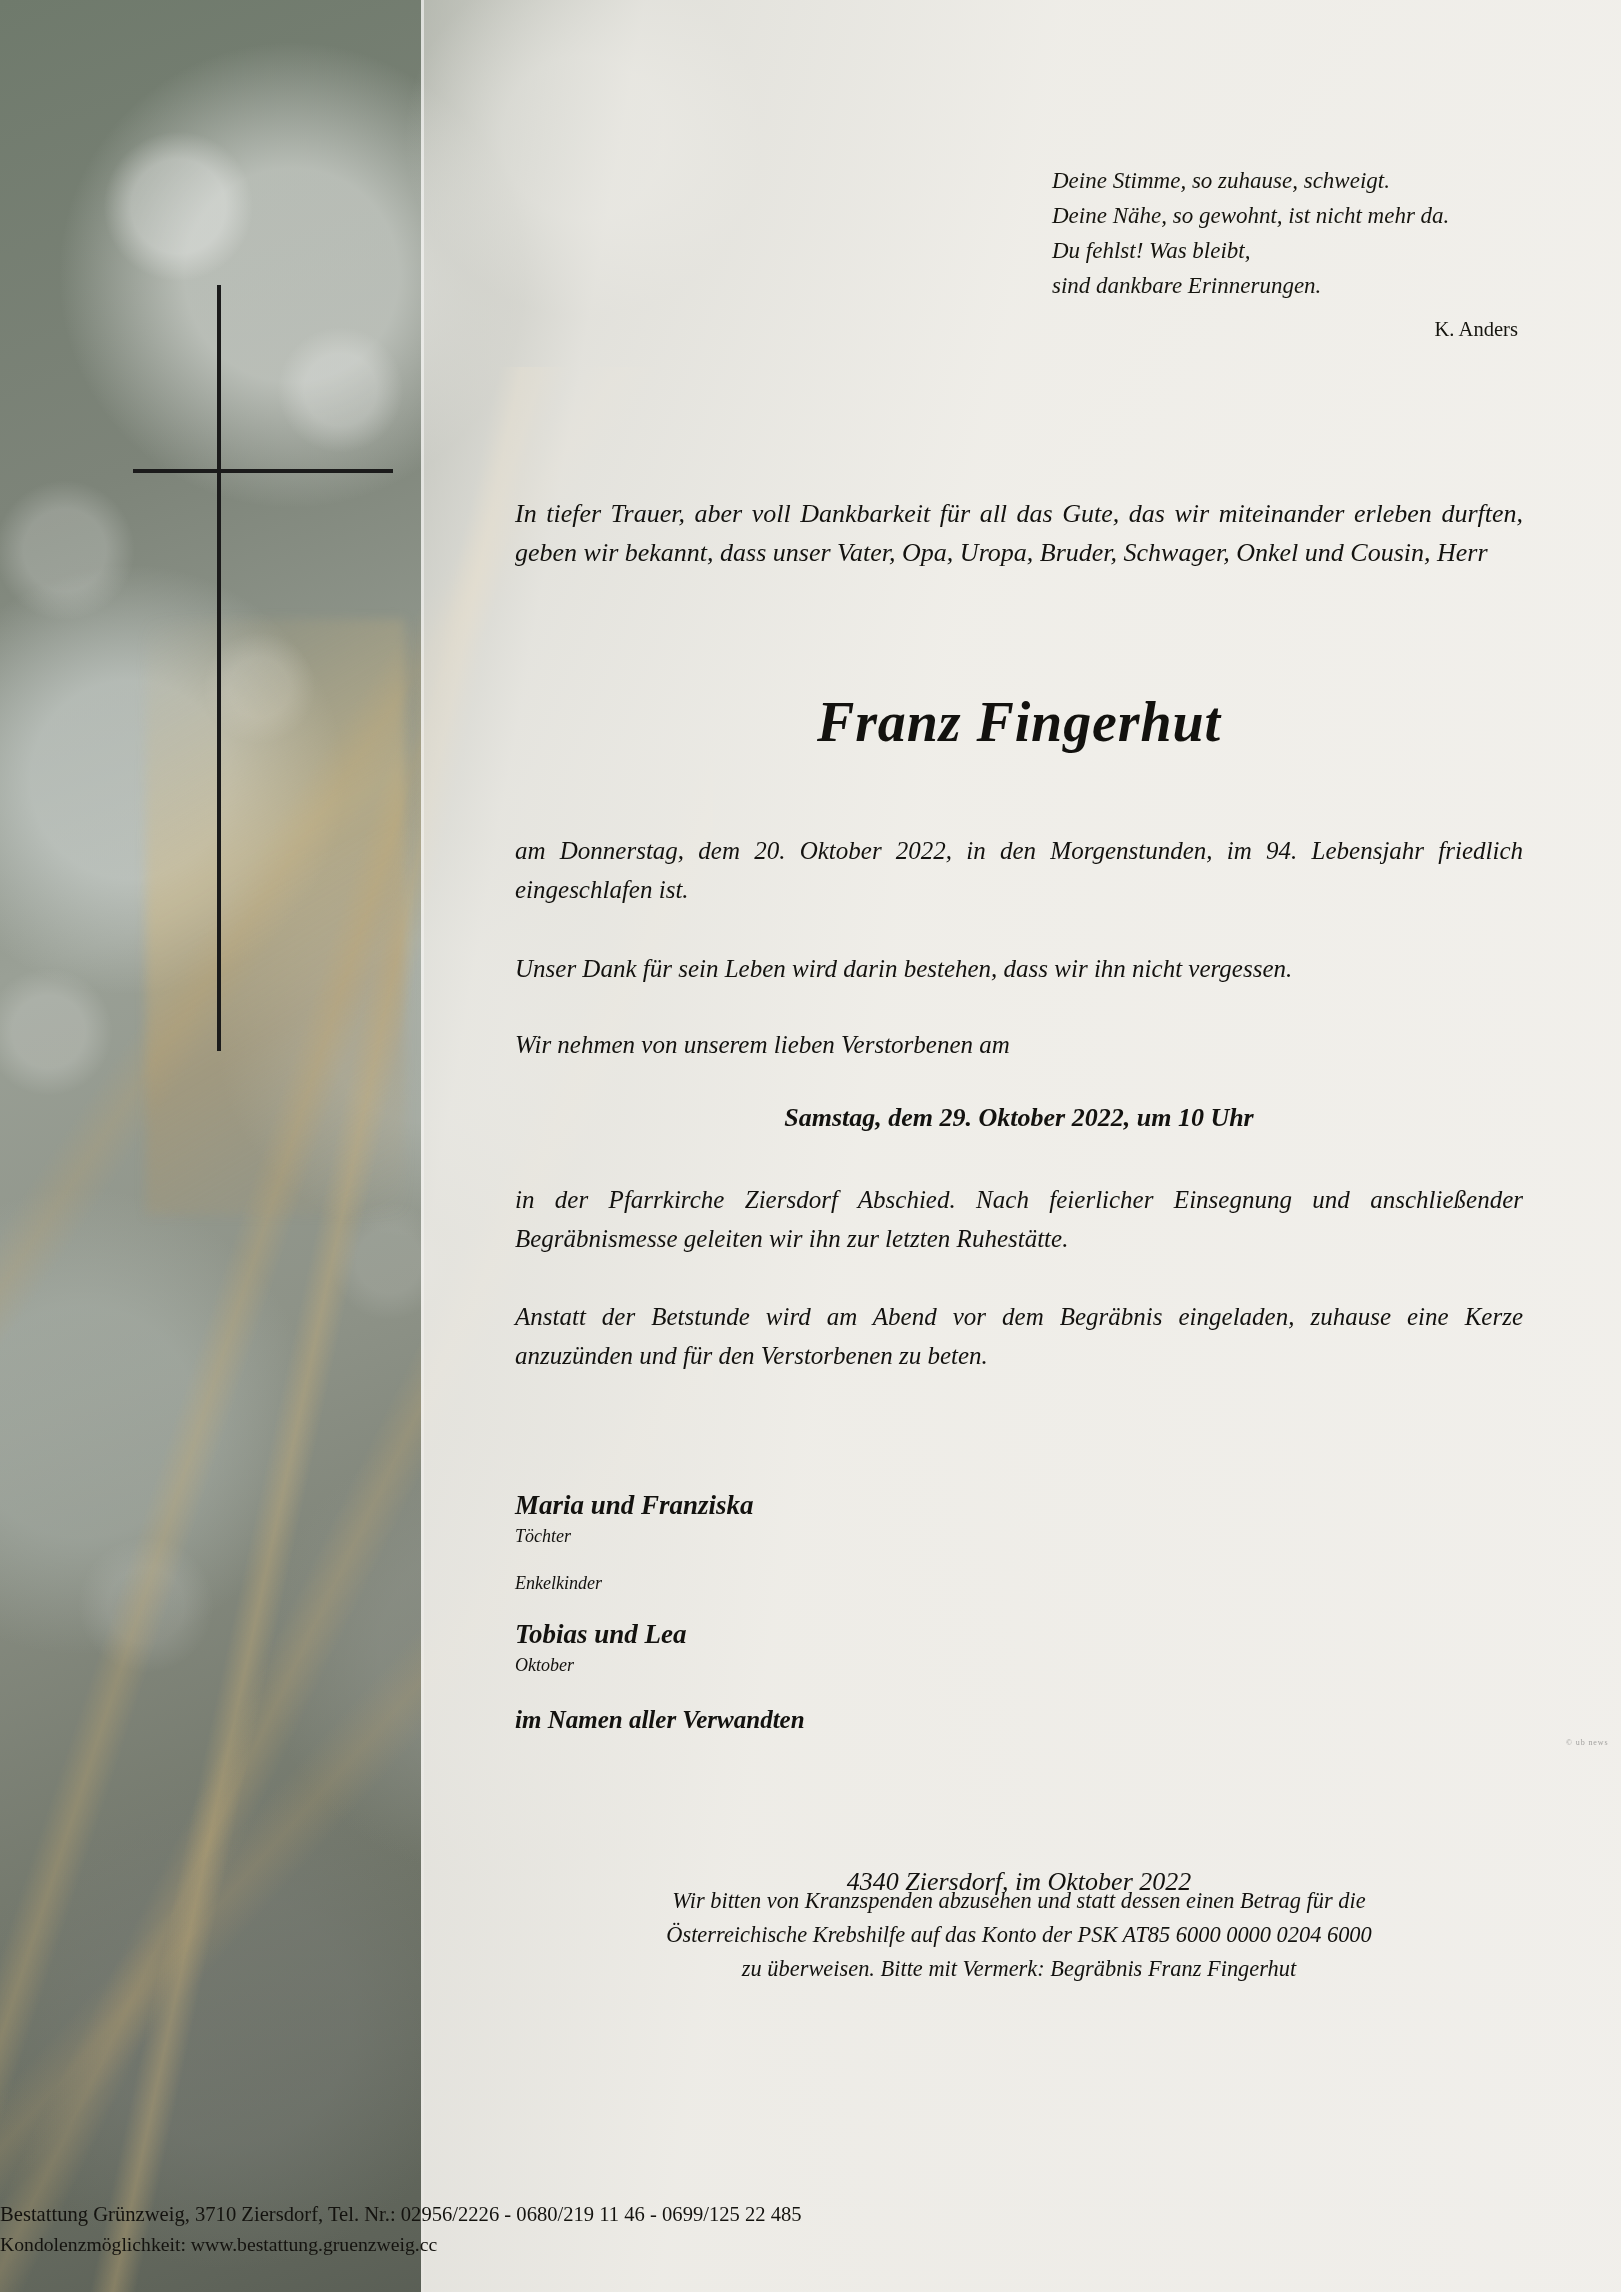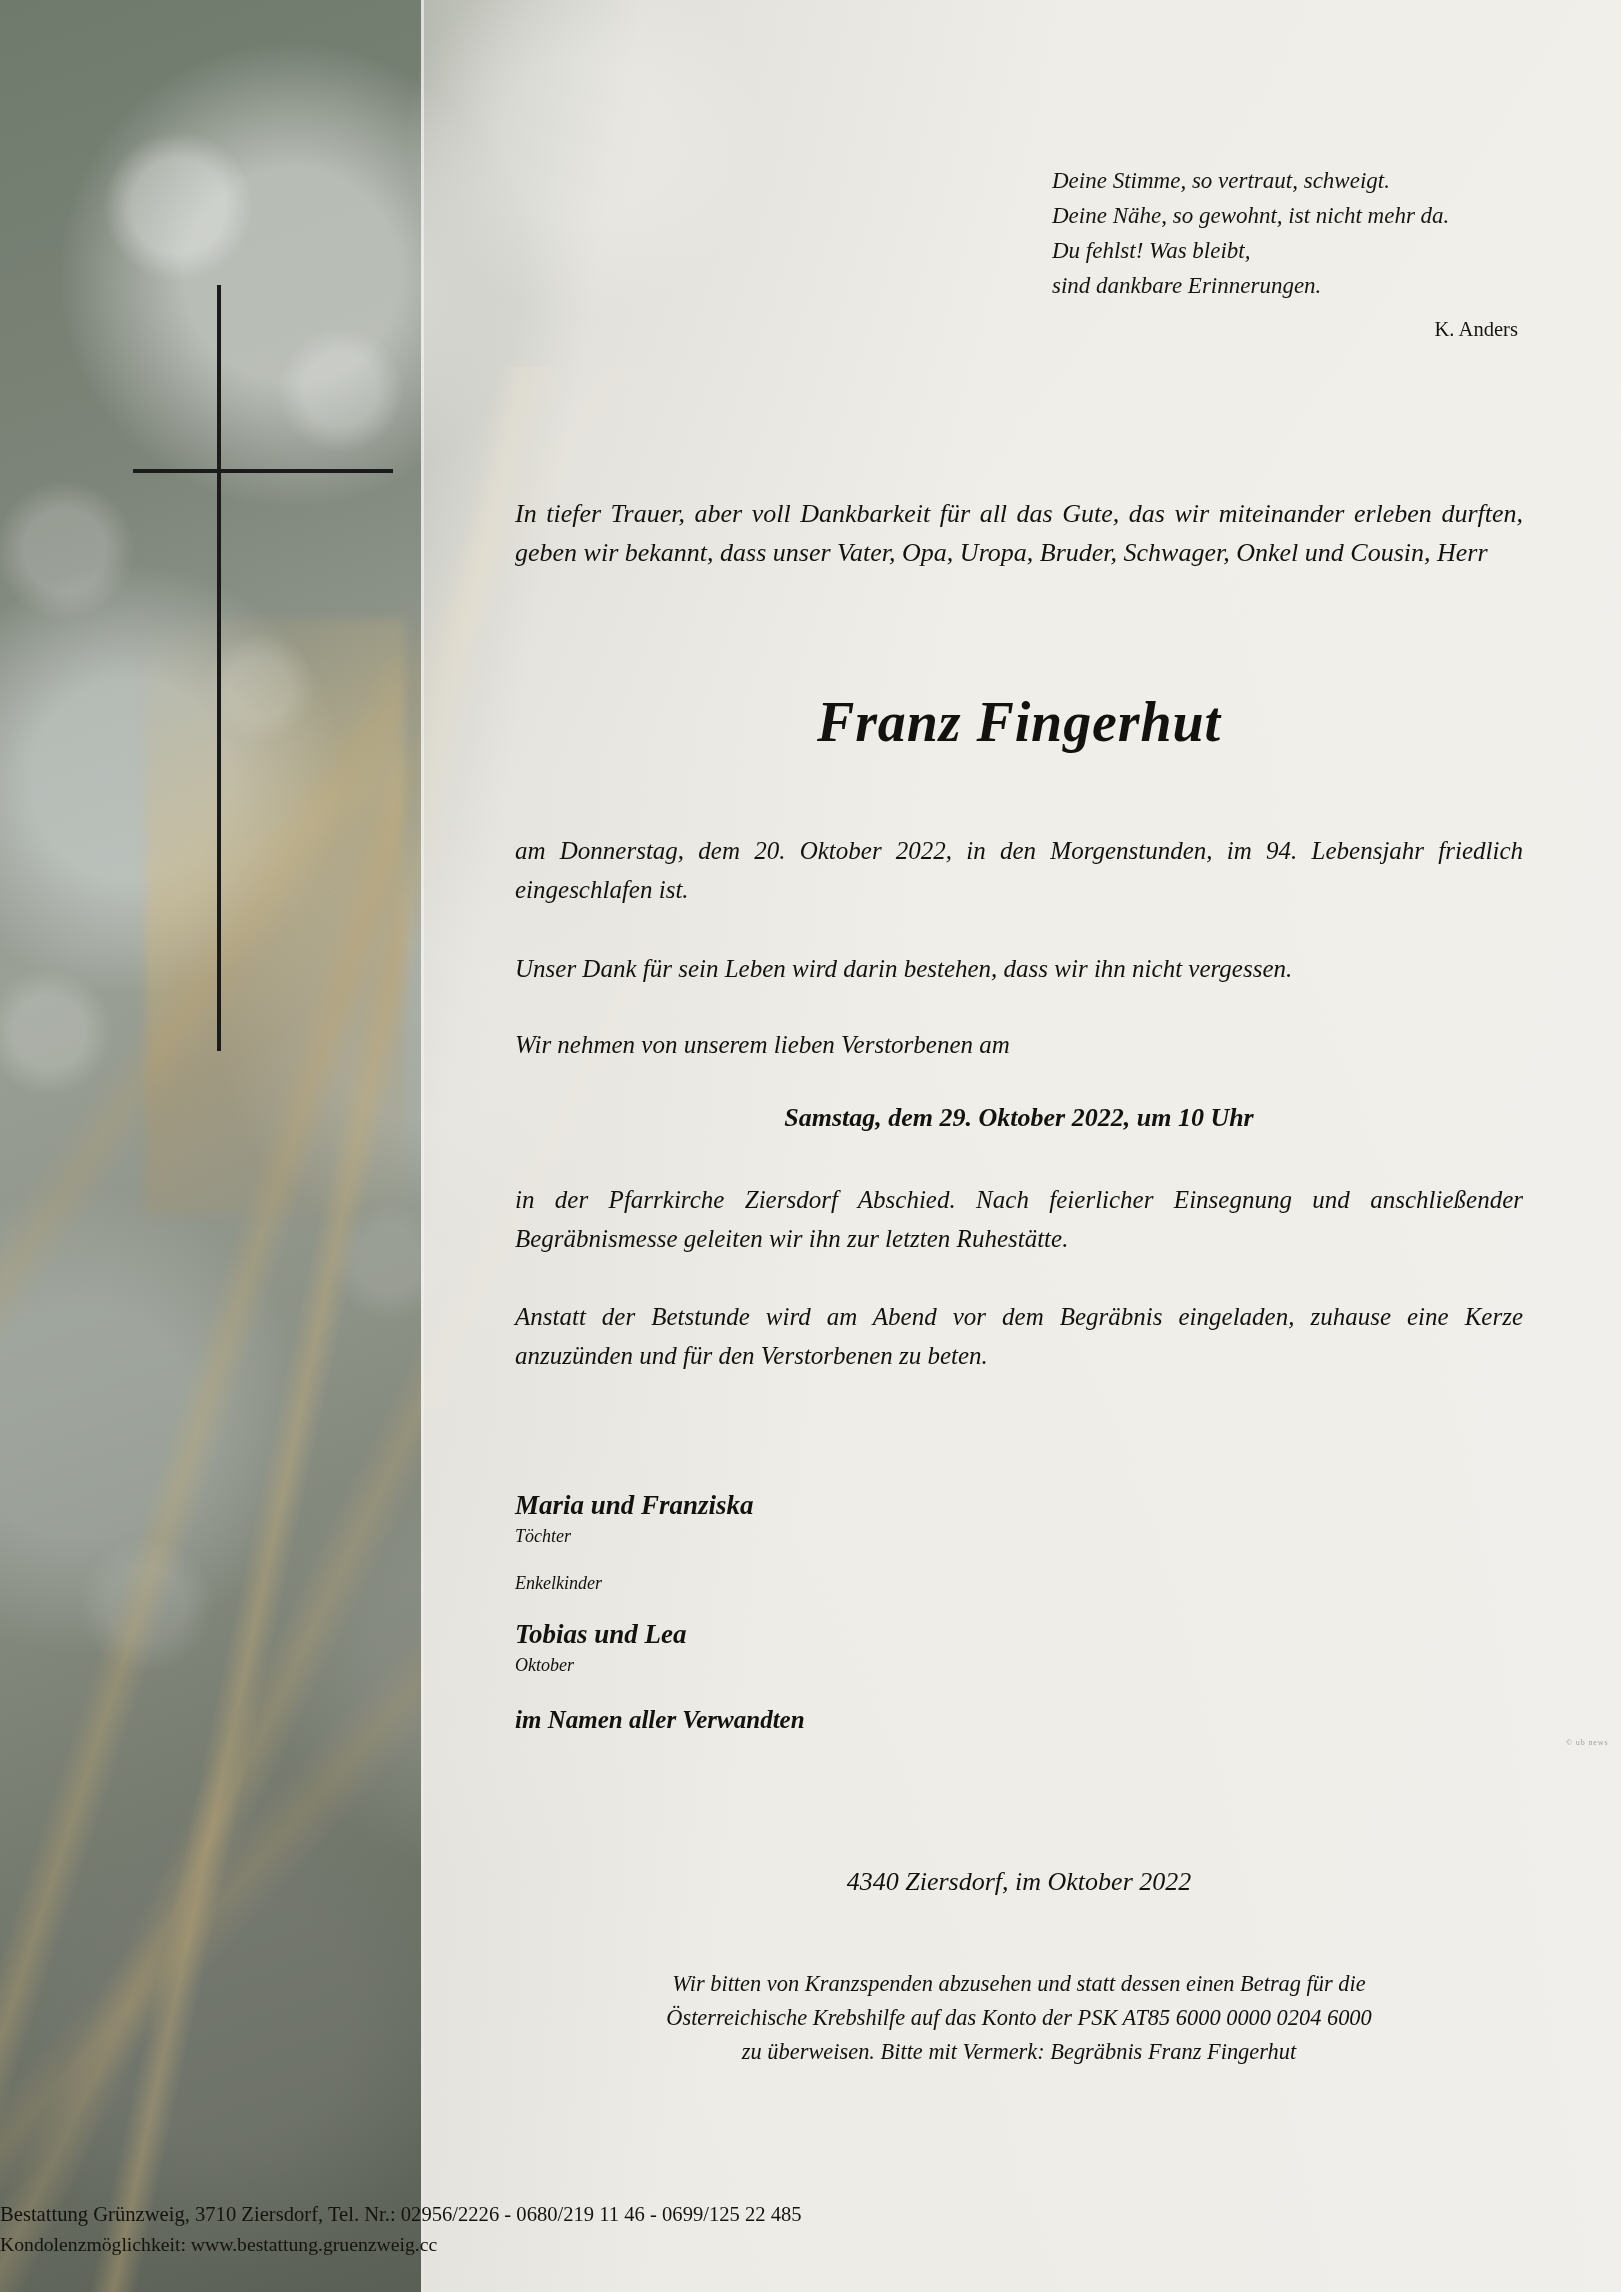--- a/index.html
+++ b/index.html
@@ -274,7 +274,7 @@
   <div class="content">
 
     <div class="poem">
-      <div>Deine Stimme, so vertraut, schweigt.</div>
+      <div>Deine Stimme, so zuhause, schweigt.</div>
       <div>Deine Nähe, so gewohnt, ist nicht mehr da.</div>
       <div>Du fehlst! Was bleibt,</div>
       <div>sind dankbare Erinnerungen.</div>

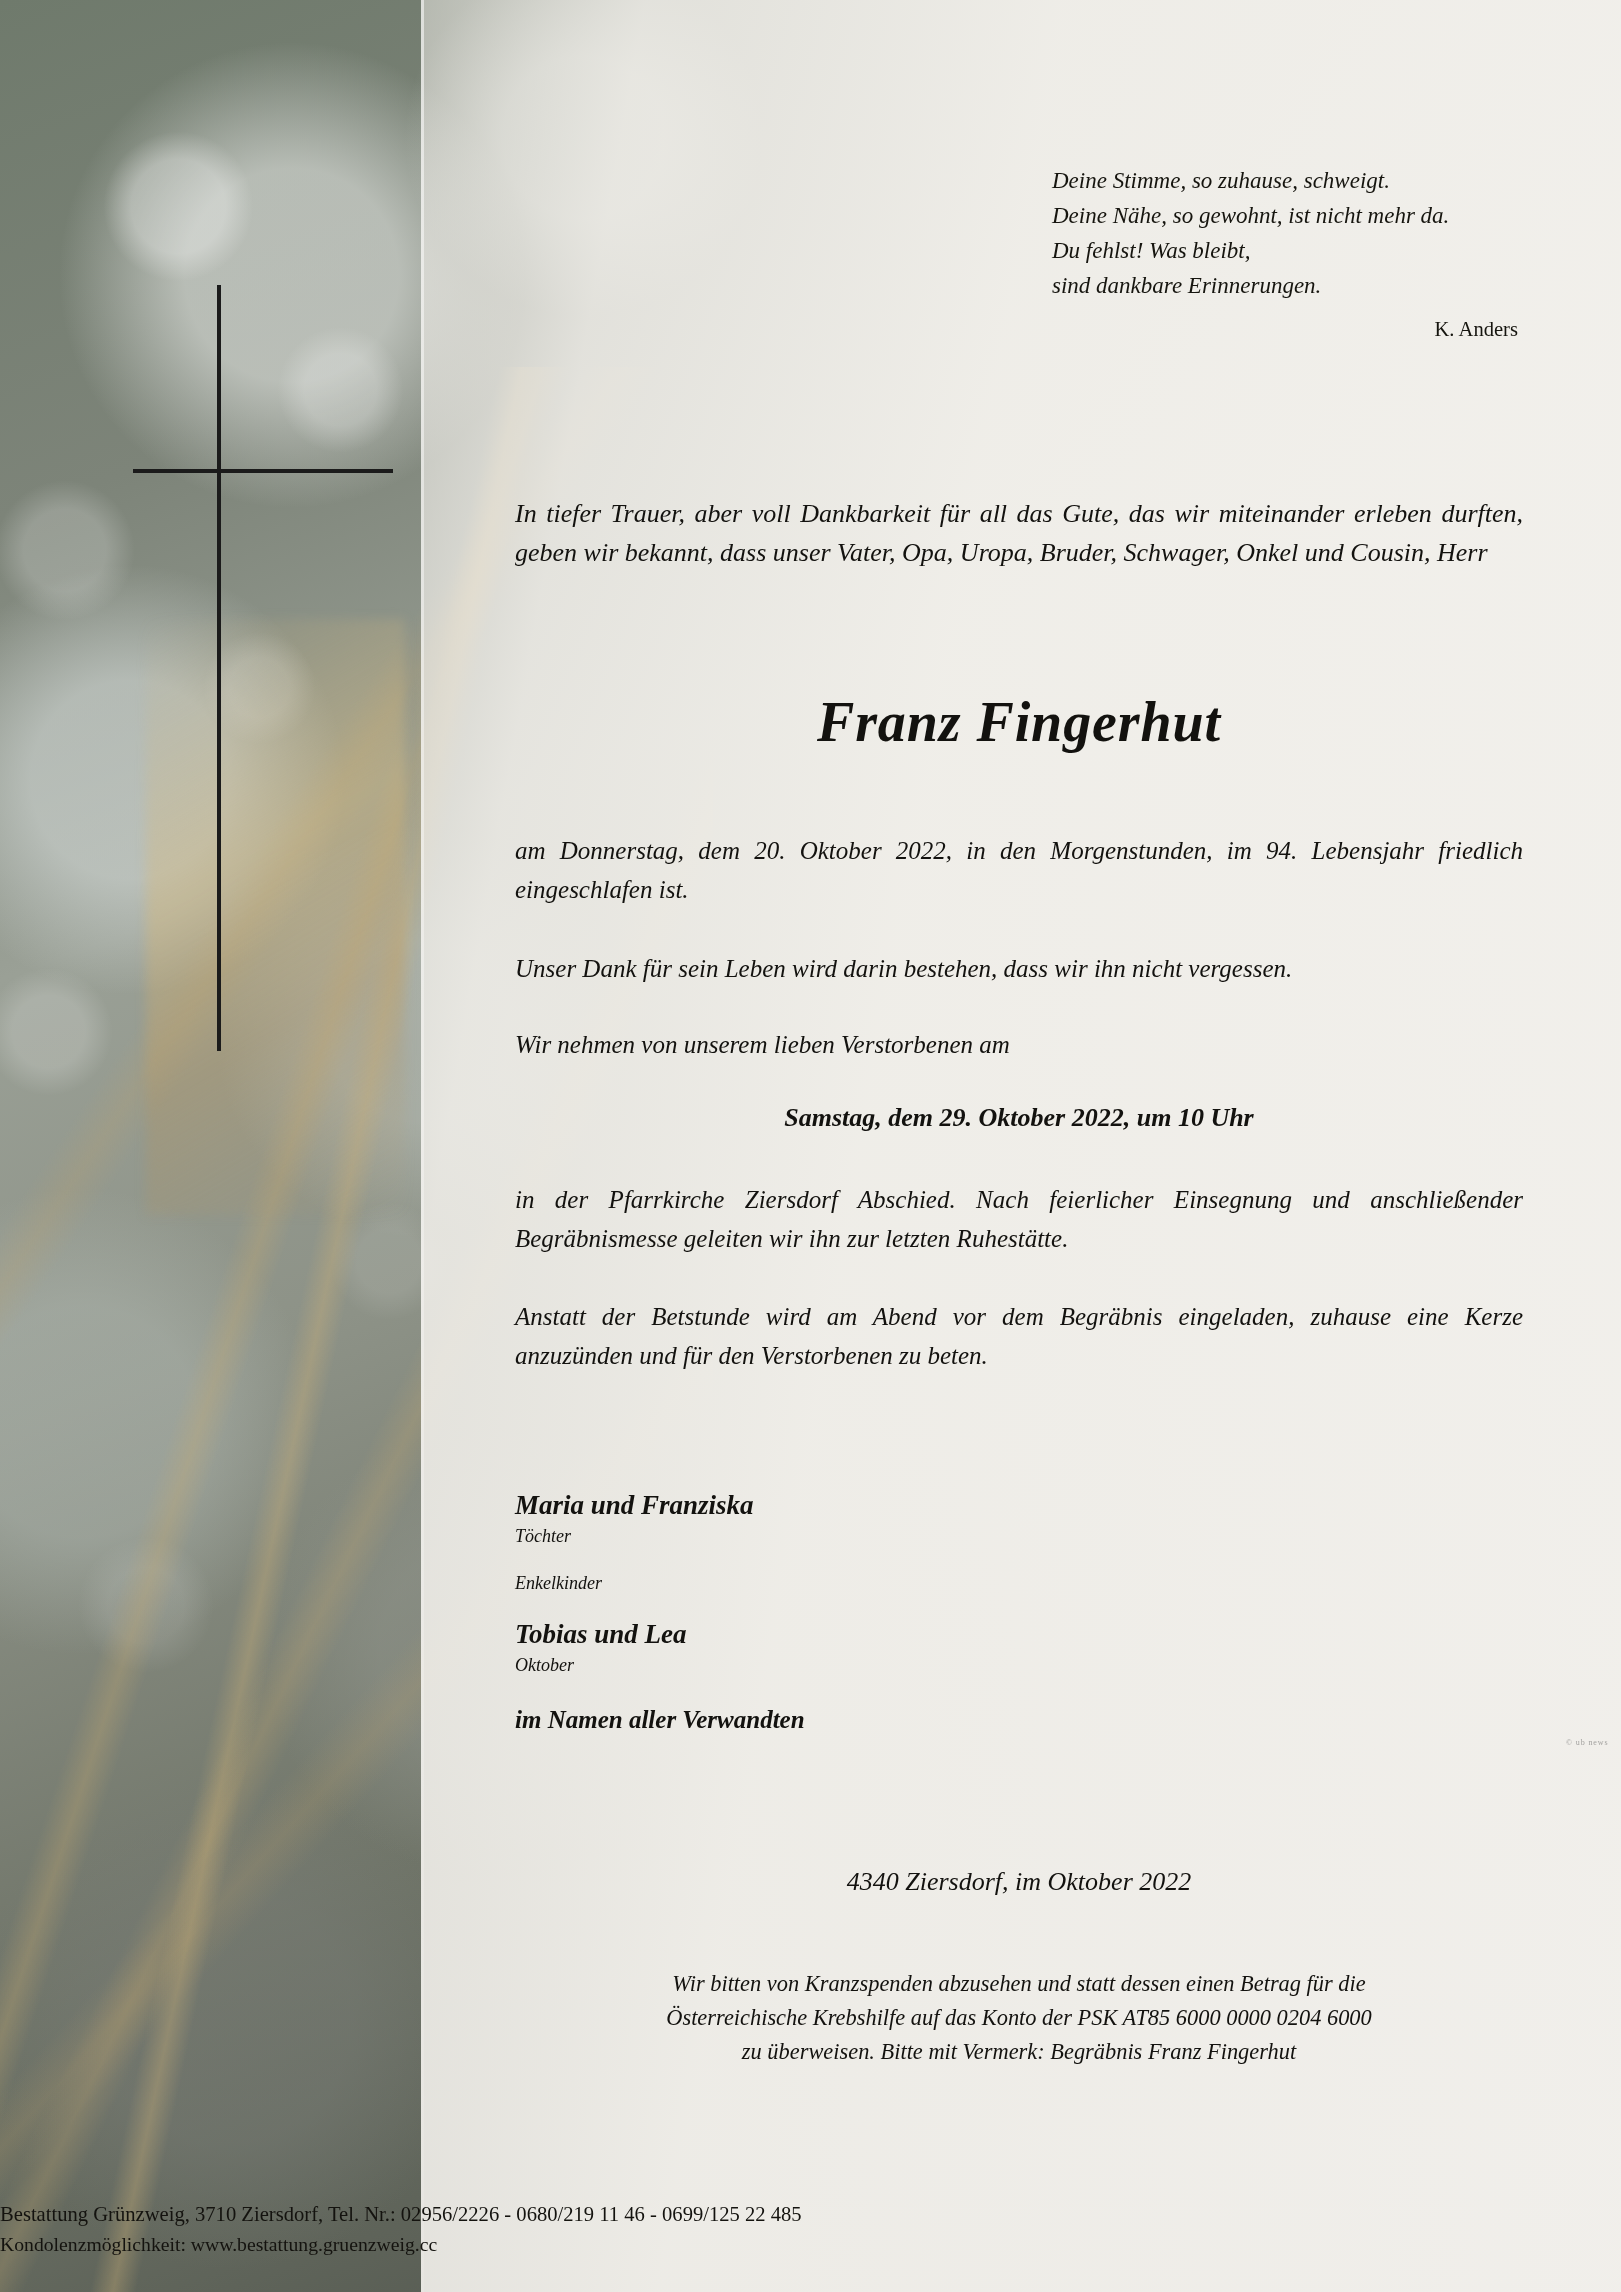--- a/index.html
+++ b/index.html
@@ -225,7 +225,7 @@
   .donation {
     position: absolute;
     left: 0;
-    top: 1967px;
+    top: 1884px;
     width: 1008px;
     text-align: center;
     font-style: italic;

